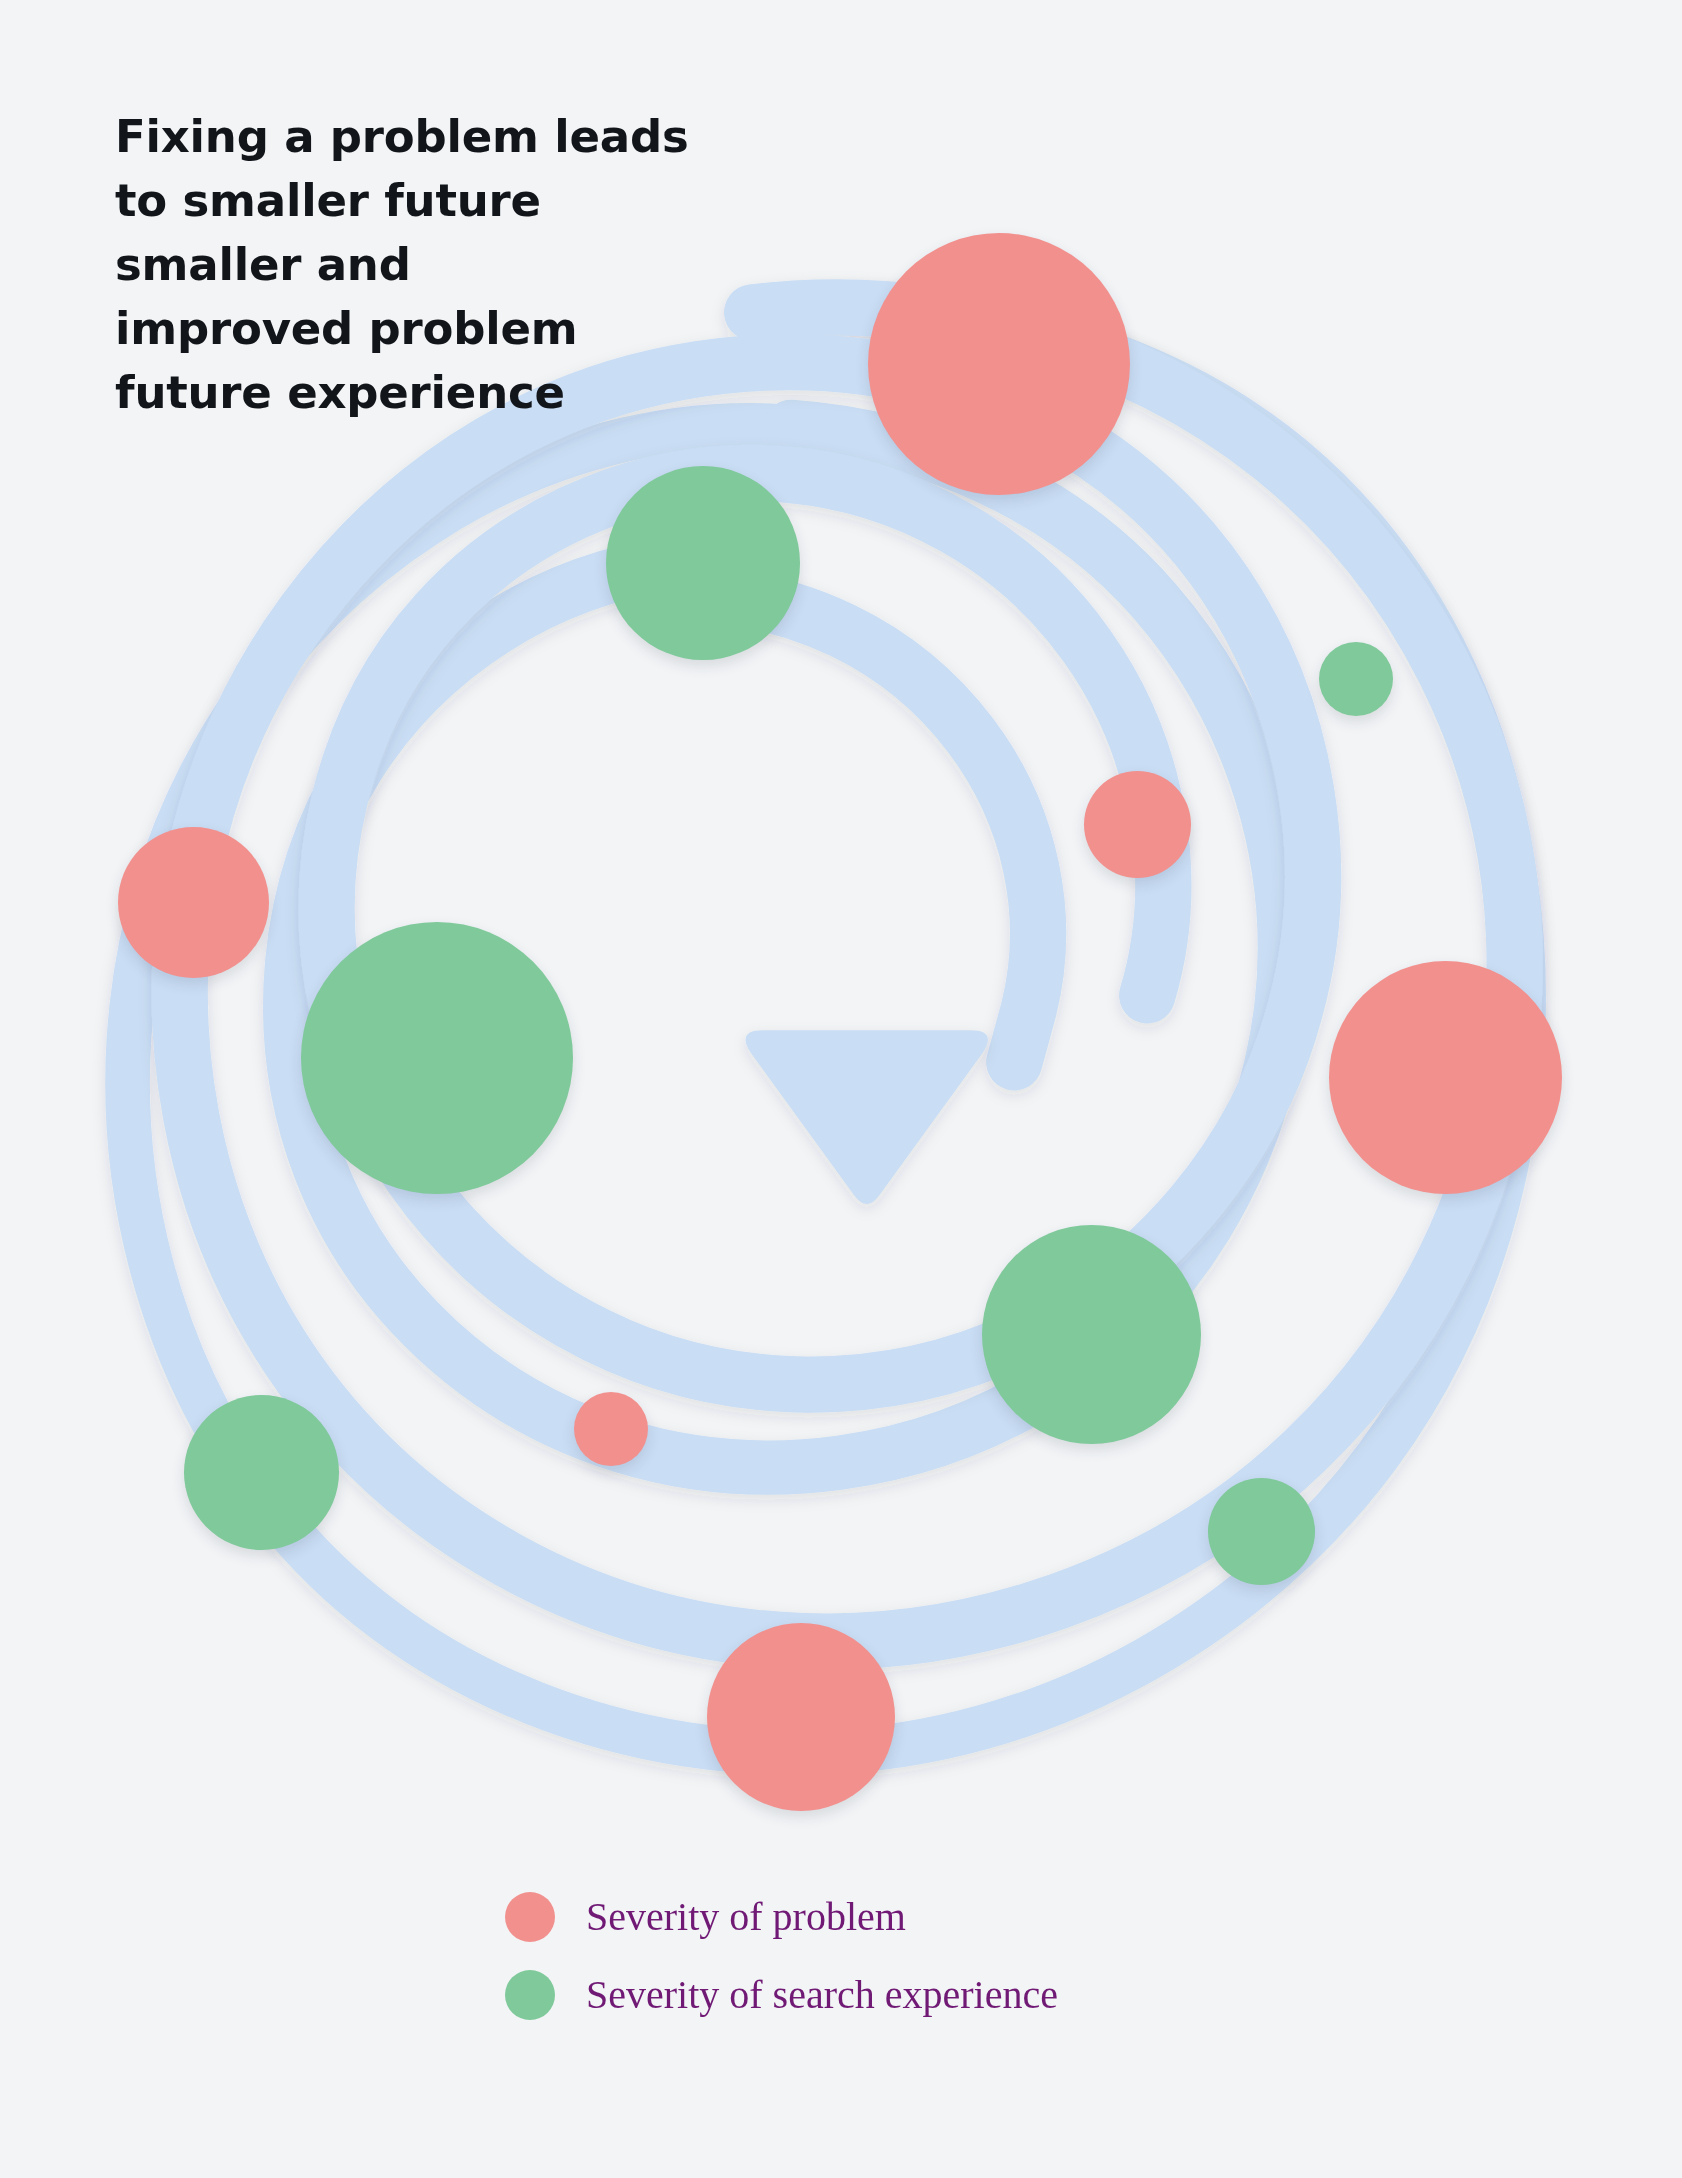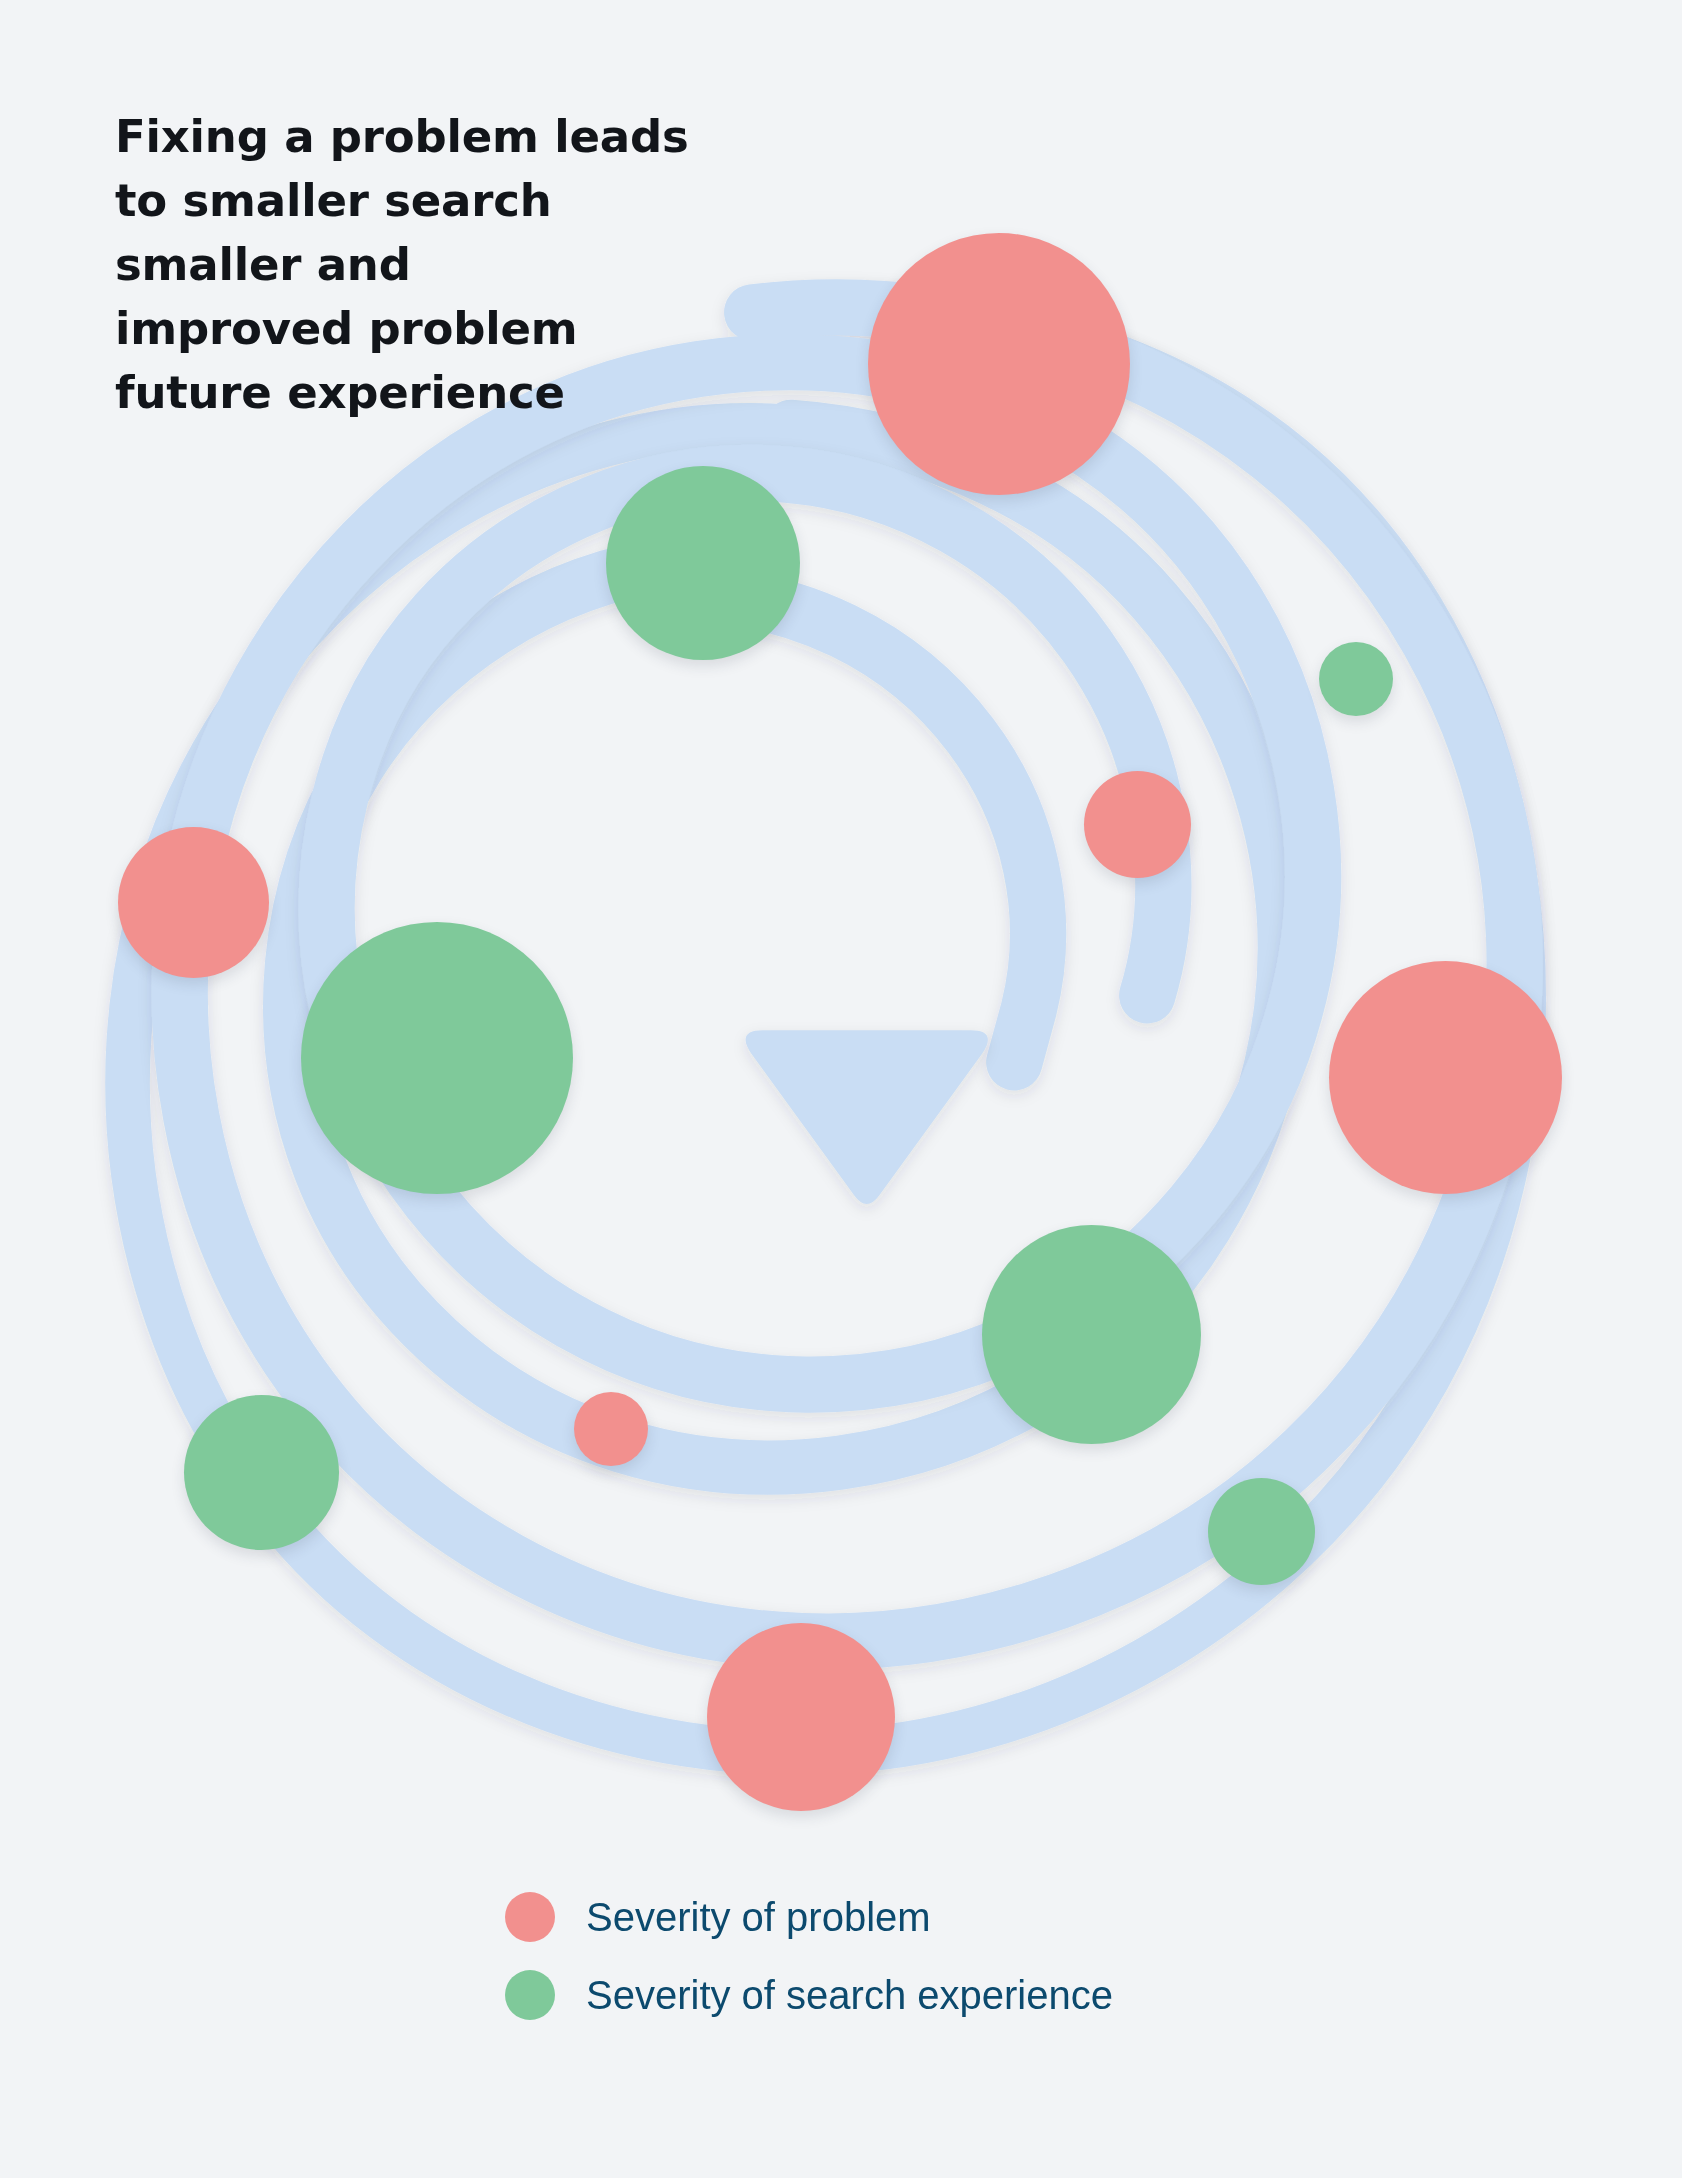--- a/index.html
+++ b/index.html
@@ -180,7 +180,7 @@
 
   <div id="title-block">
     <div class="title-line">Fixing a problem leads</div>
-    <div class="title-line">to smaller search</div>
+    <div class="title-line">to smaller future</div>
     <div class="title-line">smaller and</div>
     <div class="title-line">improved problem</div>
     <div class="title-line">future experience</div>

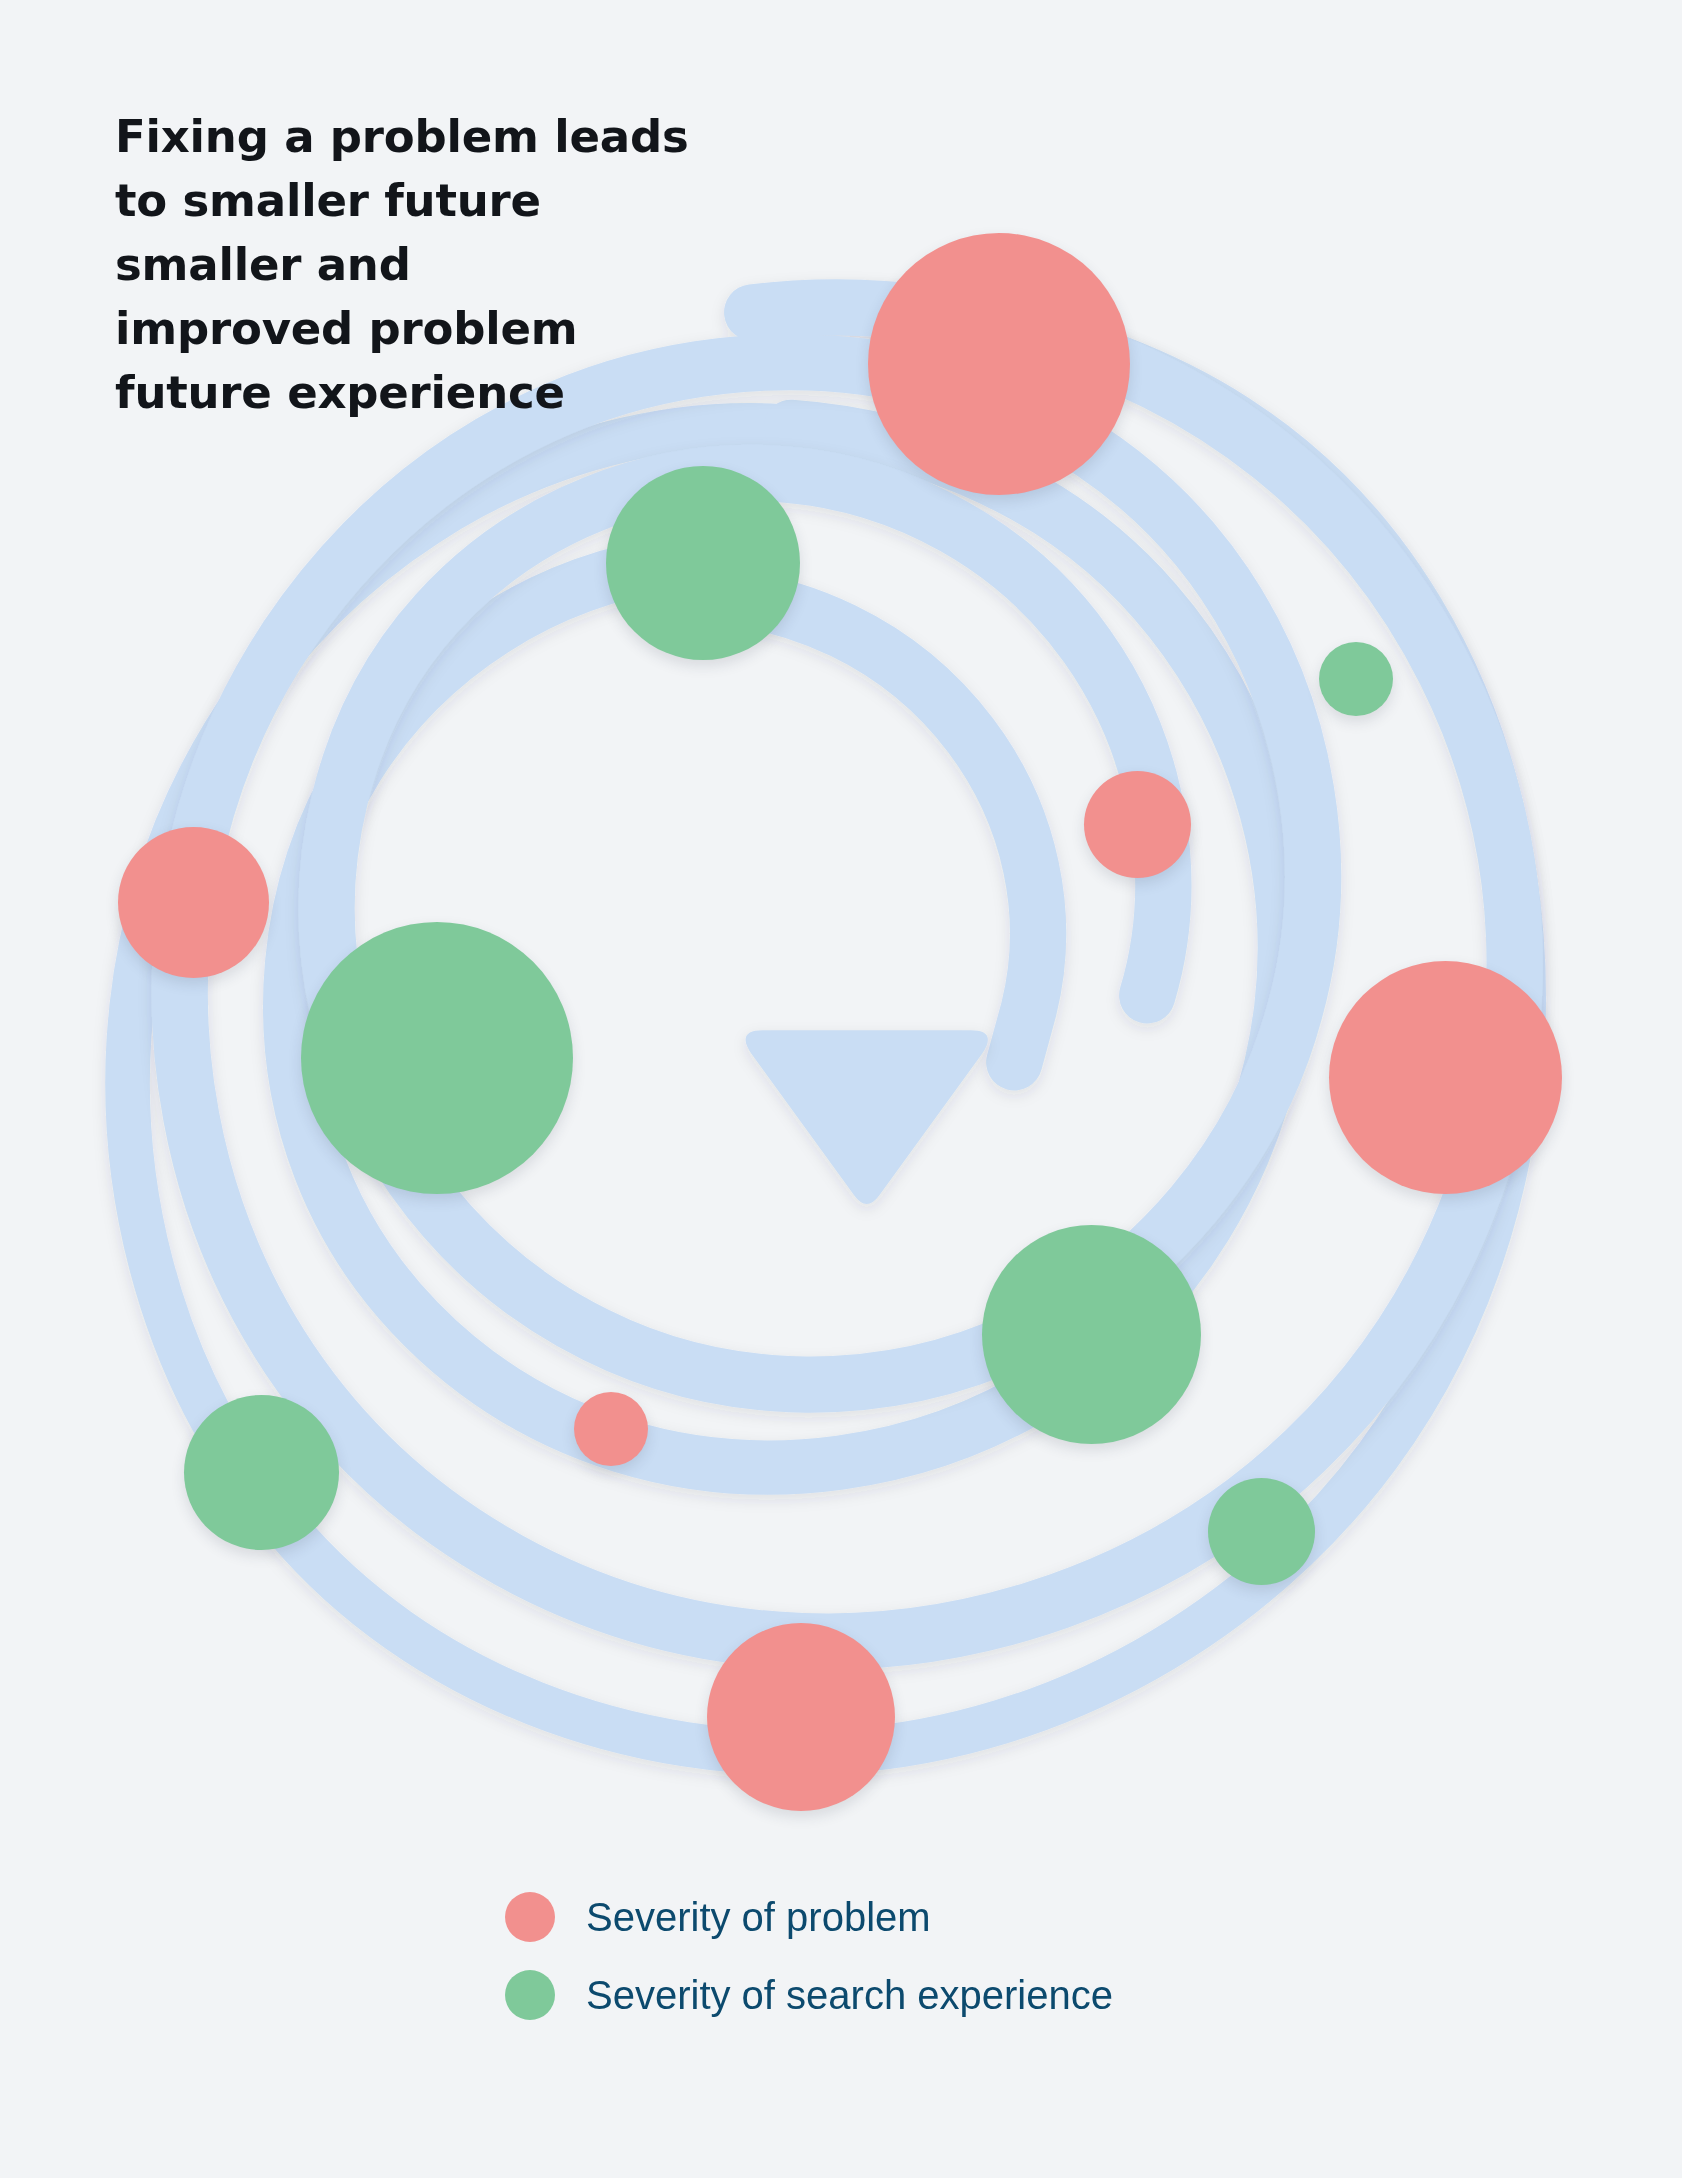--- a/index.html
+++ b/index.html
@@ -84,10 +84,10 @@
   }
   .legend-label {
     margin-left: 31px;
-    font-family: Liberation Sans, sans-serif;
+    font-family: Liberation Serif, serif;
     font-size: 40px;
     font-weight: 400;
-    color: #0c4a6e;
+    color: #701a75;
     white-space: nowrap;
     line-height: 1;
   }

